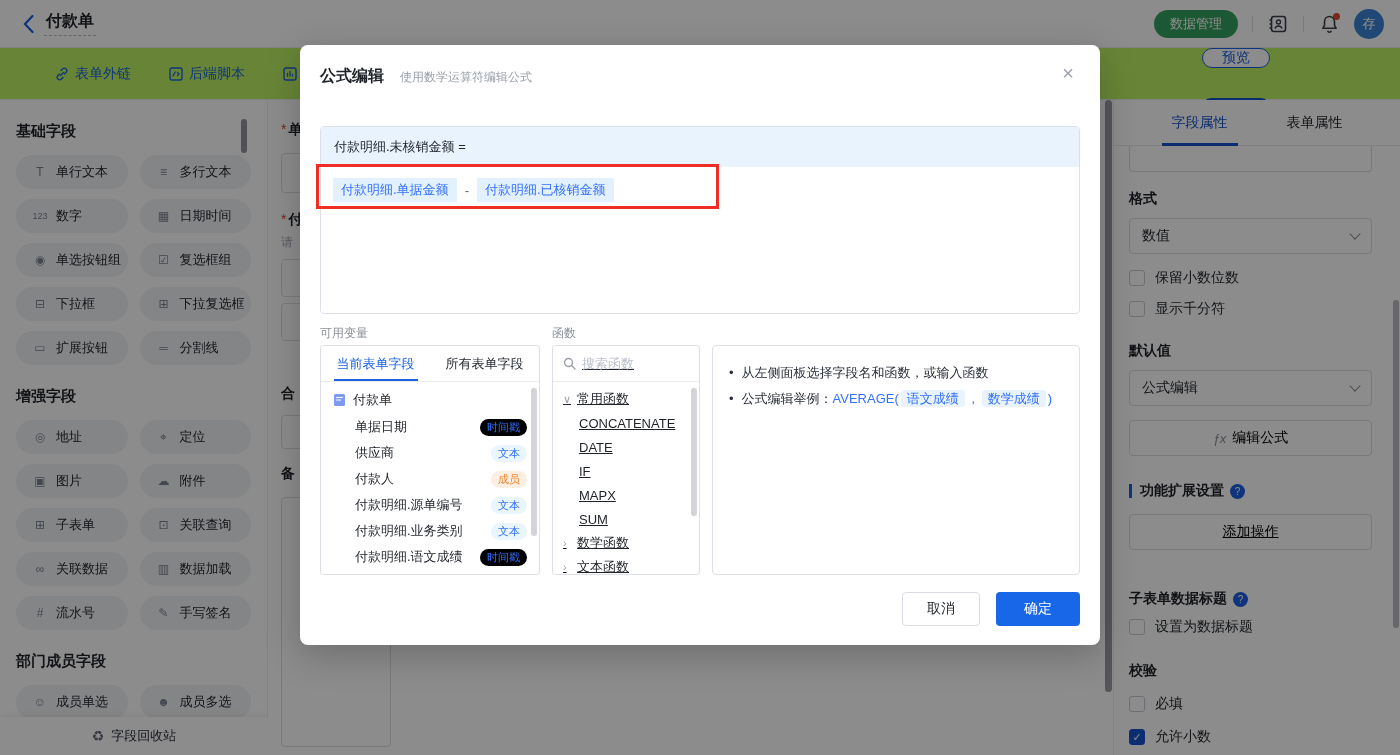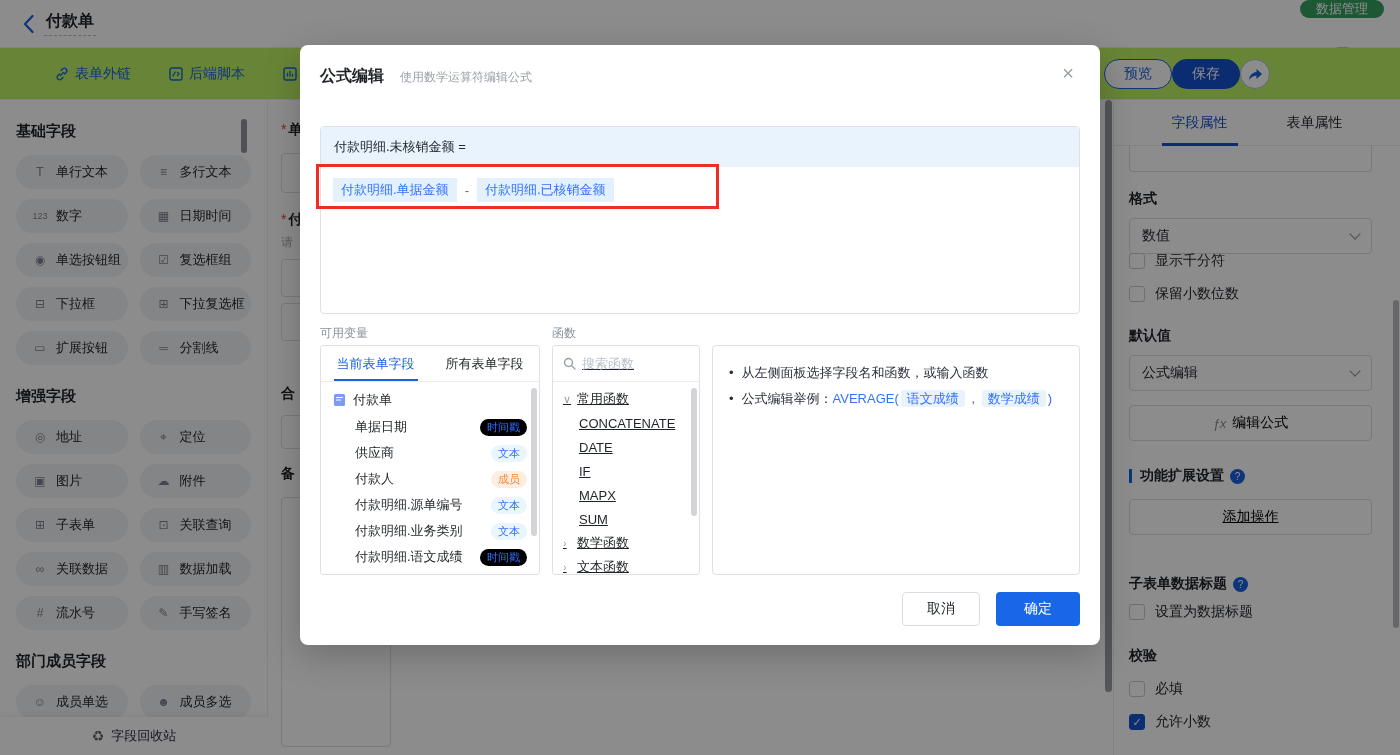--- a/index.html
+++ b/index.html
@@ -13,7 +13,7 @@
   .hdr-title { margin-left:6px; font-size:16px; font-weight:bold; color:#1f2329; border-bottom:1px dashed #b6bcc6; padding:0 2px 3px; }
   .hdr-tabs { position:absolute; left:596px; top:0; height:48px; display:flex; align-items:center; gap:44px; font-size:15px; }
   .hdr-tab.active { color:#1b62e0; }
-  .hdr-right { position:absolute; right:16px; top:0; height:48px; display:flex; align-items:center; gap:14px;flex-direction:column; }
+  .hdr-right { position:absolute; right:16px; top:0; height:48px; display:flex; align-items:center; gap:14px; }
   .pill-green { background:#35a05f; color:#fff; font-size:13px; height:28px; padding:0 16px; border-radius:14px; display:flex; align-items:center; }
   .vdiv { width:1px; height:16px; background:#dcdfe3; }
   .icon-btn { width:22px; height:22px; position:relative; display:flex; align-items:center; justify-content:center; }

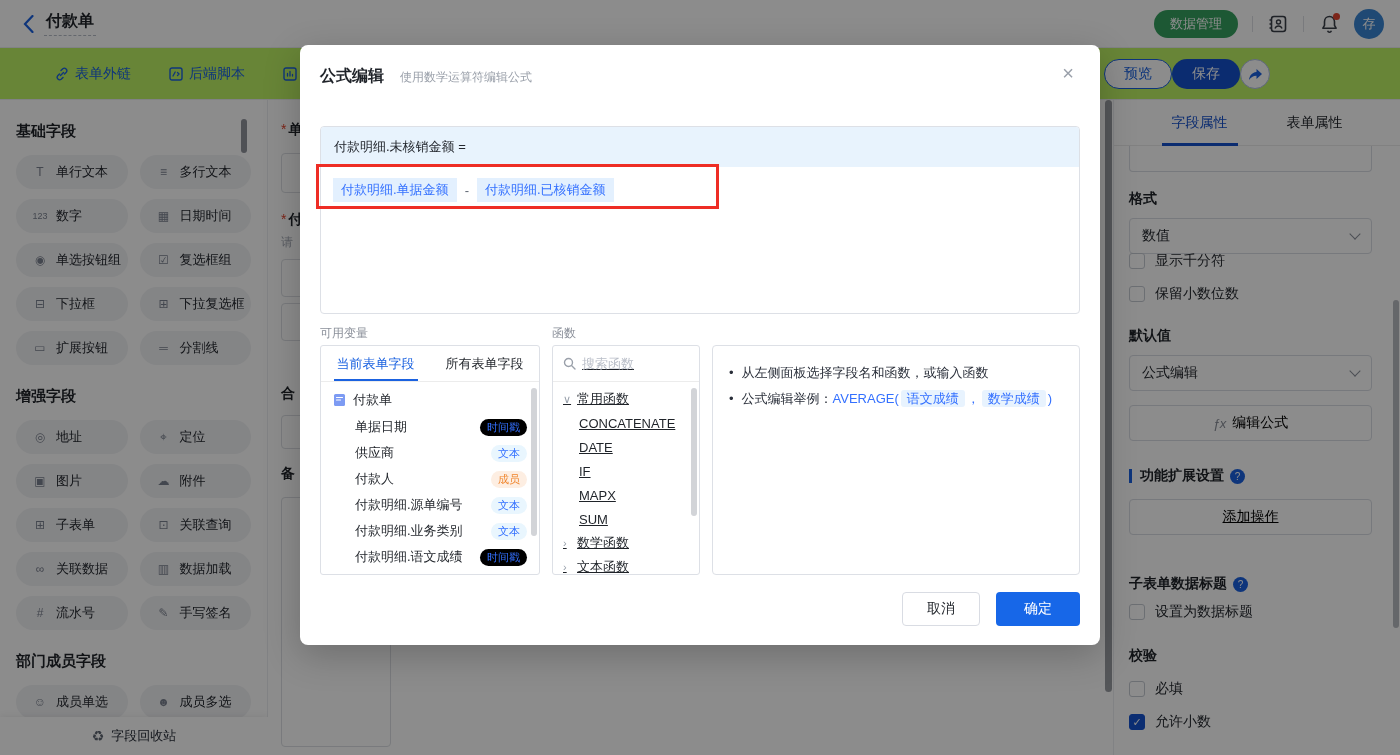--- a/index.html
+++ b/index.html
@@ -24,7 +24,7 @@
   .tbar { position:absolute; left:0; top:48px; width:1400px; height:52px; background:#bef264; border-bottom:1px solid #ebedf0; }
   .tbar-links { position:absolute; left:55px; top:0; height:52px; display:flex; align-items:center; gap:38px; }
   .tlink { display:flex; align-items:center; gap:6px; color:#1b62e0; font-size:14px; cursor:pointer; }
-  .tbar-actions { position:absolute; right:130px; top:0; height:52px; display:flex; align-items:center; gap:0; }
+  .tbar-actions { position:absolute; right:130px; top:0; height:52px; display:flex; align-items:center; gap:30px;flex-direction:column; }
   .btn-preview { height:30px; width:68px; border:1px solid #1b62e0; color:#1b62e0; border-radius:16px; font-size:14px; display:flex; align-items:center; justify-content:center; background:#fff; }
   .btn-save { height:30px; width:68px; background:#1451cc; color:#fff; border-radius:16px; font-size:14px; display:flex; align-items:center; justify-content:center; border:none; }
   .btn-share { width:30px; height:30px; border-radius:50%; border:1px solid #aebfe2; background:#fff; display:flex; align-items:center; justify-content:center; }

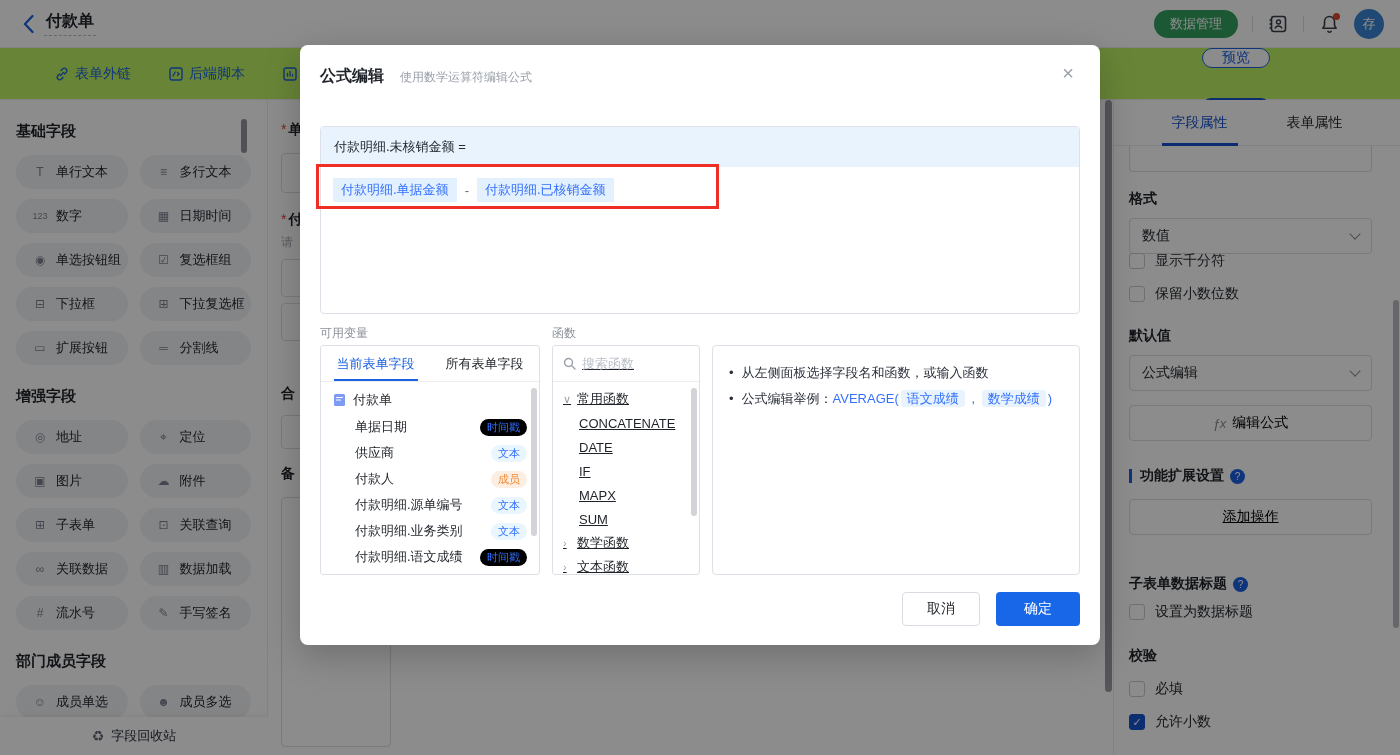--- a/index.html
+++ b/index.html
@@ -326,13 +326,13 @@
         <span>数值</span>
         <span class="chev"></span>
       </div>
+      <div class="chk-row">
+        <span class="chk"></span>
+        <span>保留小数位数</span>
+      </div>
       <div class="chk-row" style="margin-top:-2px;">
         <span class="chk"></span>
         <span>显示千分符</span>
-      </div>
-      <div class="chk-row">
-        <span class="chk"></span>
-        <span>保留小数位数</span>
       </div>
 
       <div class="plabel" style="margin-top:24px;">默认值</div>

